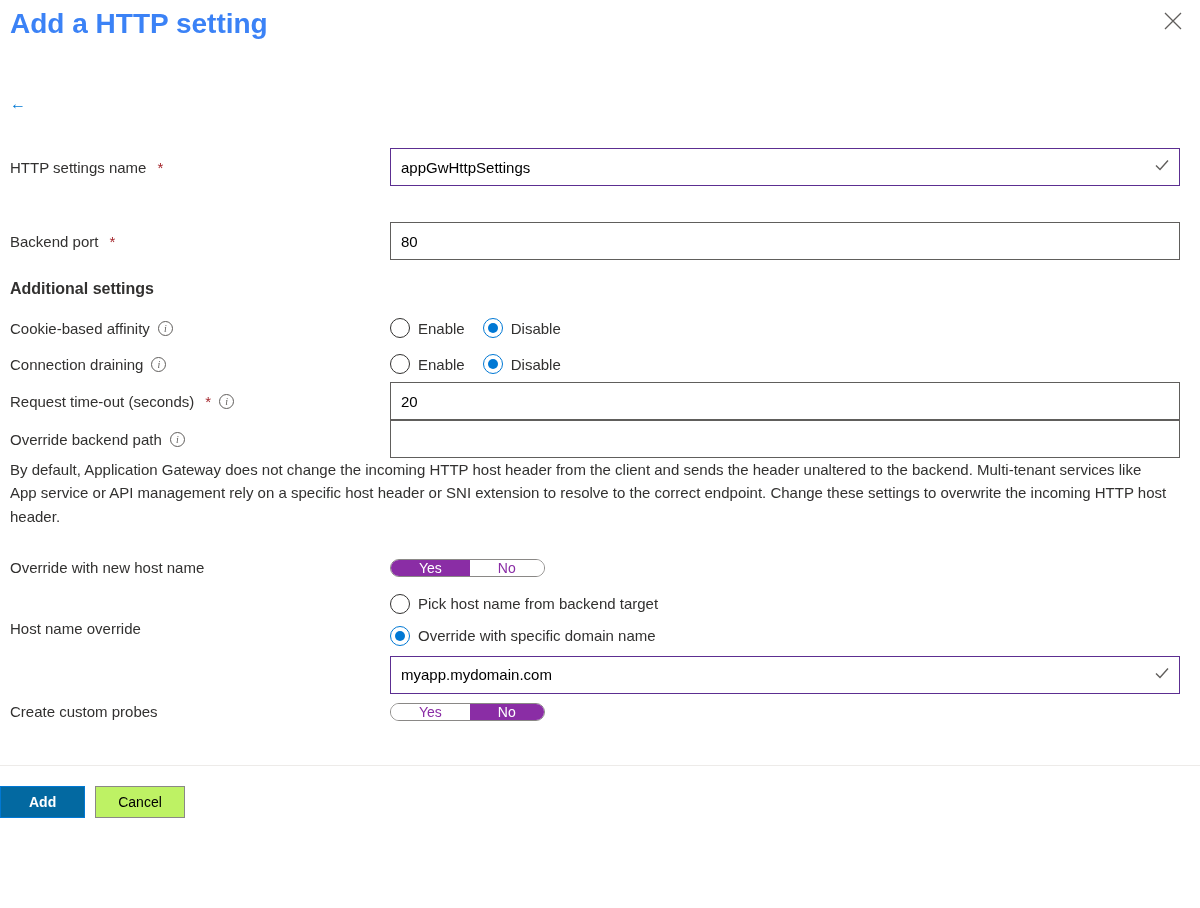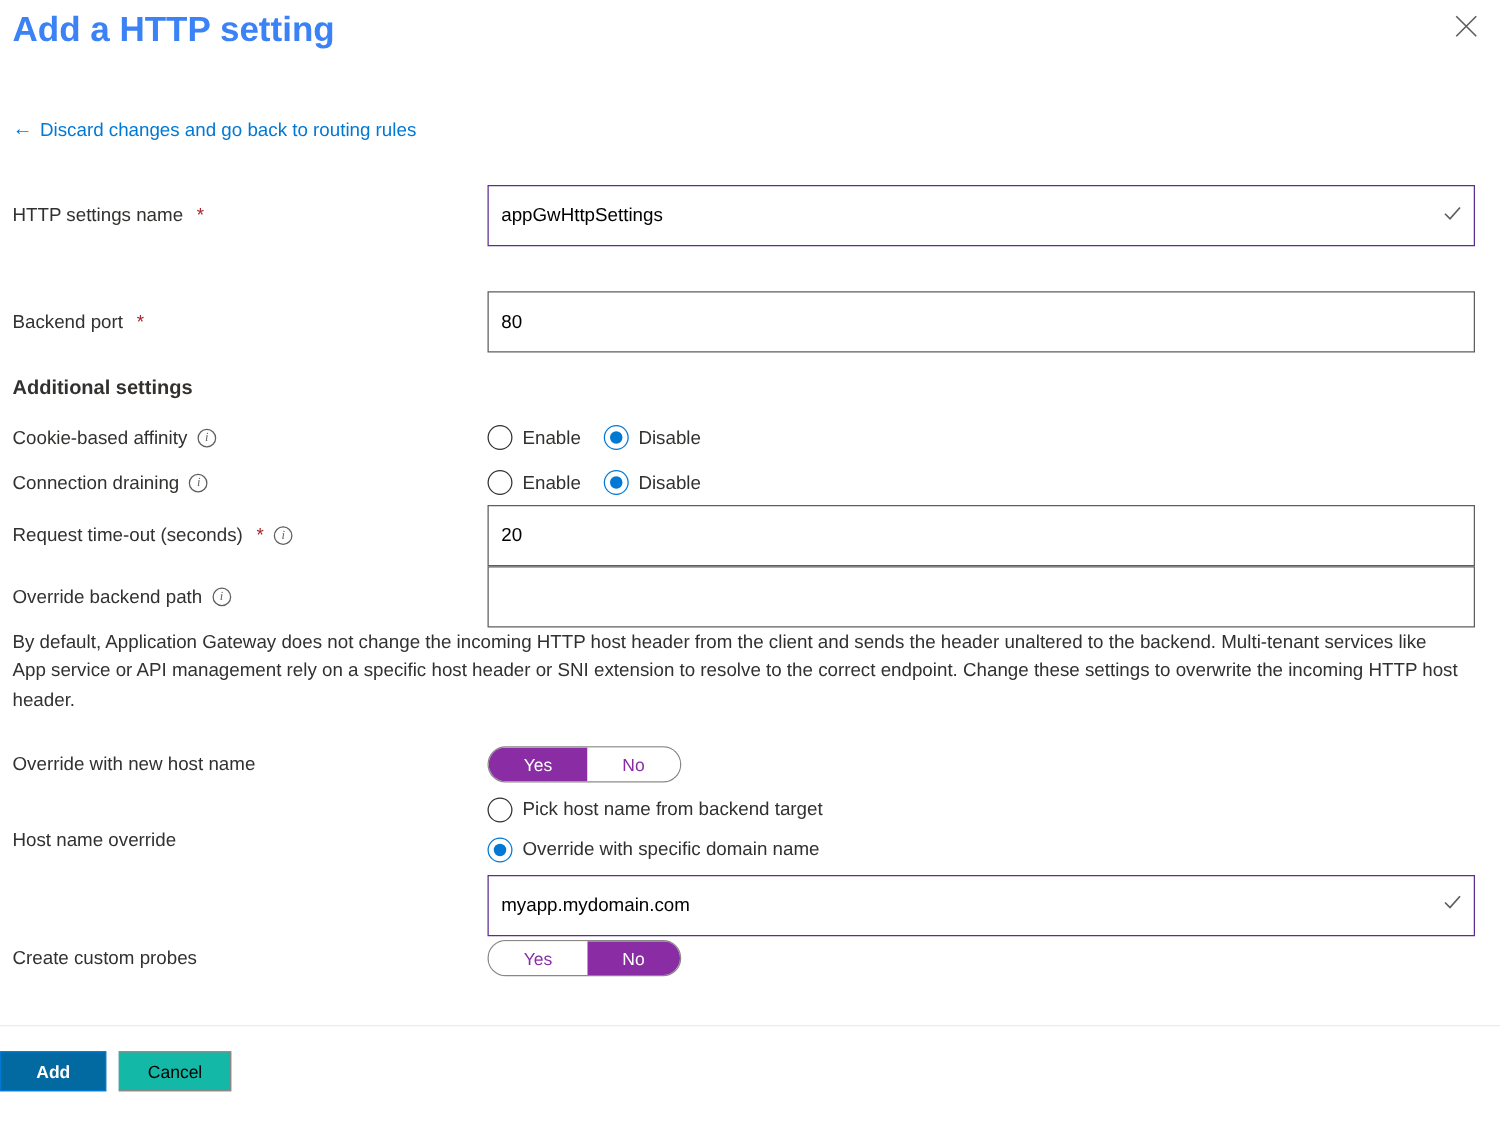--- a/index.html
+++ b/index.html
@@ -51,7 +51,6 @@
 
   <div class="discard-link">
     <span class="arrow">←</span>
-    <span>Discard changes and go back to routing rules</span>
   </div>
 
   <div class="form-row">

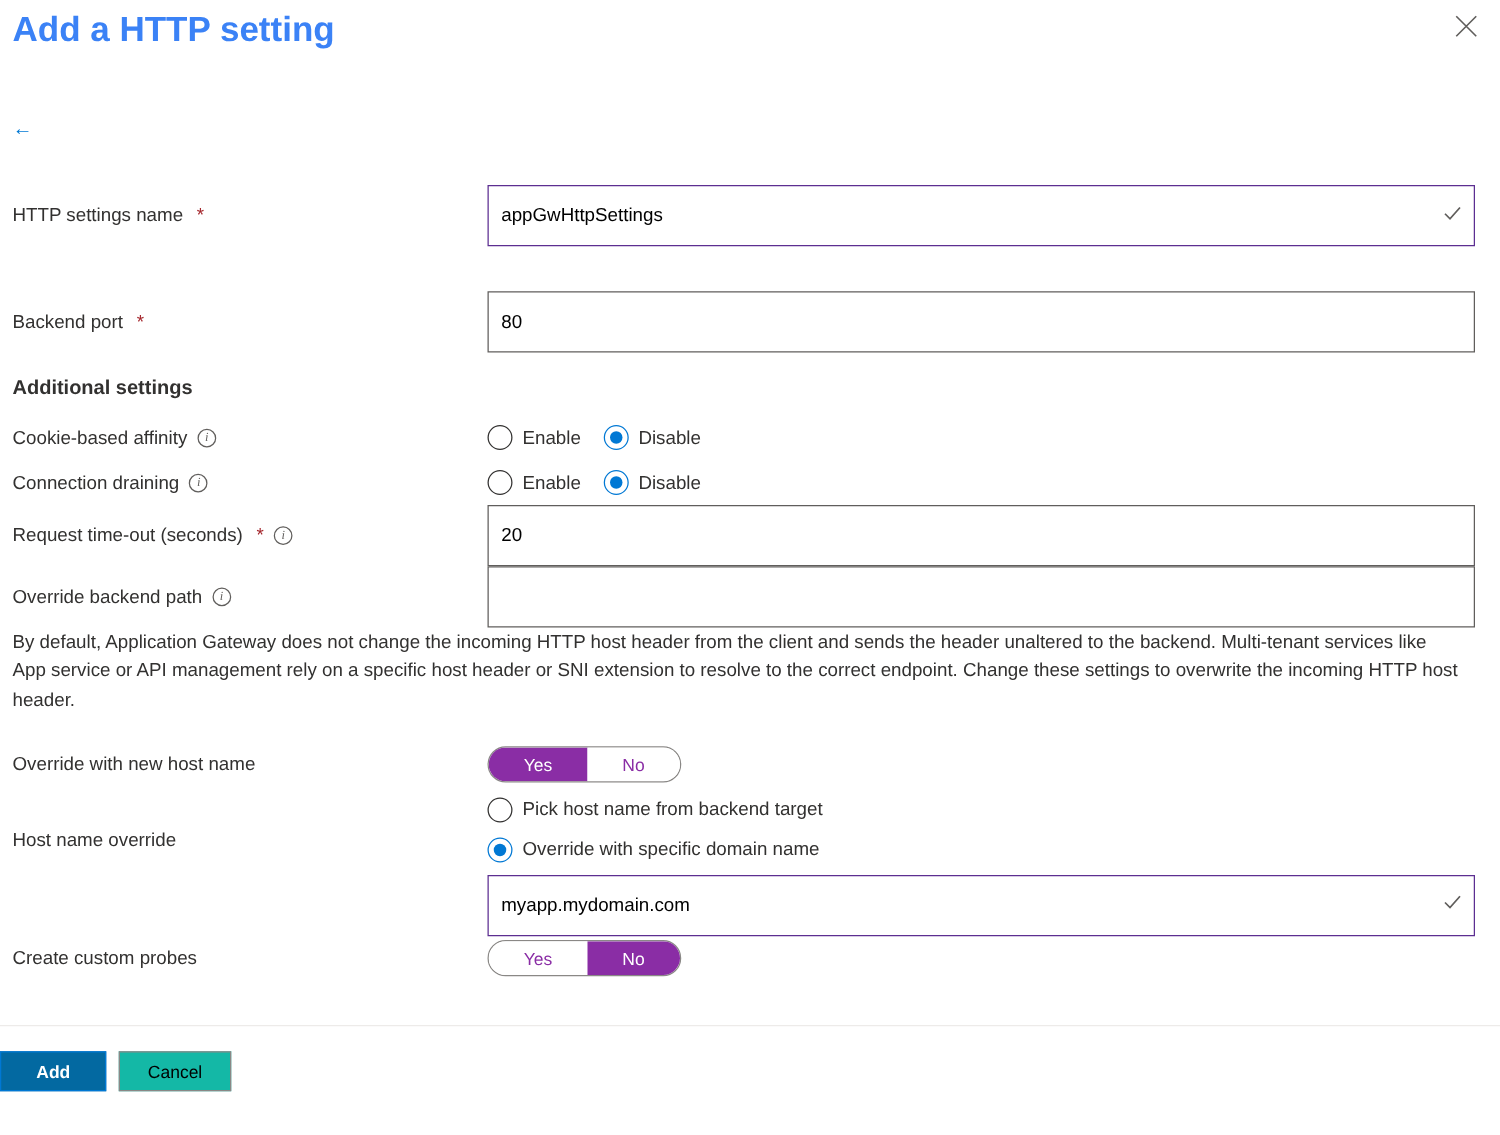--- a/index.html
+++ b/index.html
@@ -15,7 +15,7 @@
 .control-col { flex: 1; display: flex; align-items: center; }
 .required { color: #a4262c; margin-left: 3px; }
 .info-icon { display: inline-flex; width: 15px; height: 15px; border: 1px solid #605e5c; border-radius: 50%; align-items: center; justify-content: center; font-size: 10px; color: #605e5c; font-style: italic; font-family: Georgia, serif; cursor: help; }
-.text-input { width: 100%; height: 49px; border: 1px solid #605e5c; padding: 0 10px; font-size: 15px; font-family: inherit; outline: none; }
+.text-input { width: 100%; height: 38px; border: 1px solid #605e5c; padding: 0 10px; font-size: 15px; font-family: inherit; outline: none; }
 .text-input.valid { border-color: #5c2e91; }
 .input-wrap { position: relative; width: 100%; max-width: 790px; }
 .input-wrap .check { position: absolute; right: 10px; top: 50%; transform: translateY(-50%); color: #605e5c; pointer-events: none; }

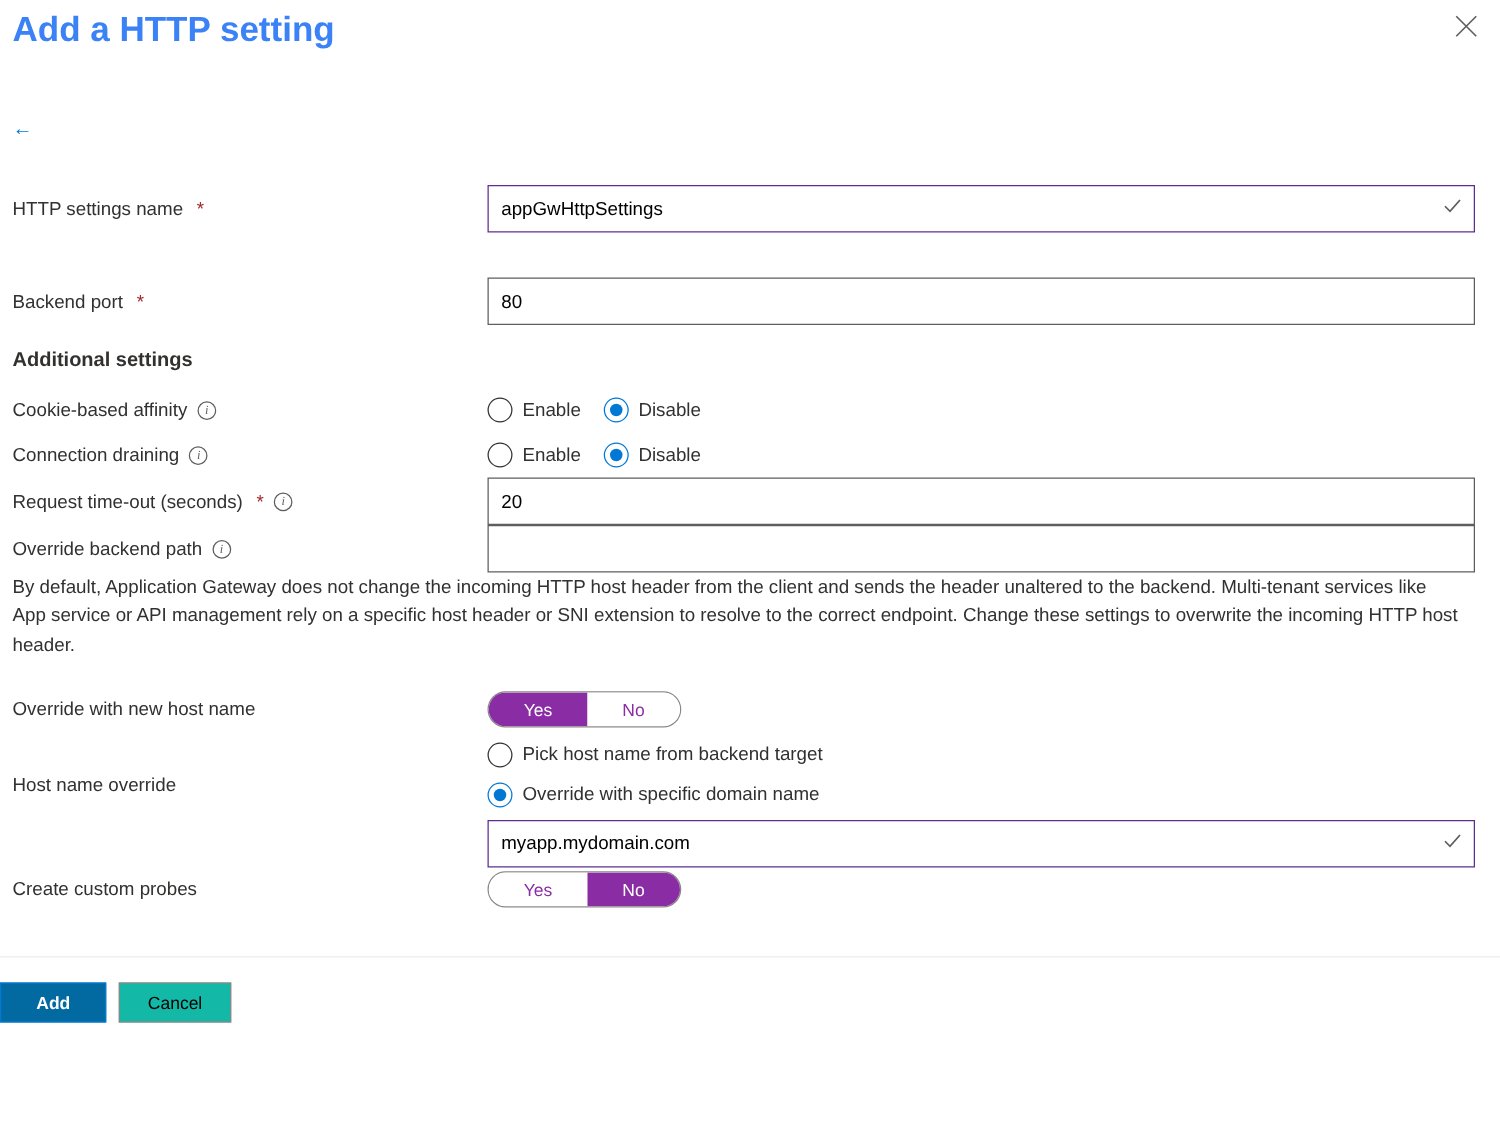--- a/index.html
+++ b/index.html
@@ -26,7 +26,7 @@
 .radio-inner { width: 10px; height: 10px; border-radius: 50%; background: #0078d4; }
 .section-head { font-weight: 600; font-size: 16px; margin-top: 20px; margin-bottom: 12px; }
 .desc-text { color: #323130; line-height: 1.55; margin-bottom: 22px; max-width: 1160px; }
-.toggle-pill { display: inline-flex; border: 1px solid #8a8886; border-radius: 16px; overflow: hidden; height: 29px; }
+.toggle-pill { display: inline-flex; border: 1px solid #8a8886; border-radius: 16px; overflow: hidden; height: 18px; }
 .toggle-opt { padding: 0 28px; display: flex; align-items: center; font-size: 14px; cursor: pointer; background: #fff; color: #8a2da5; }
 .toggle-opt.active { background: #8a2da5; color: #fff; }
 .radio-stack { display: flex; flex-direction: column; gap: 12px; }

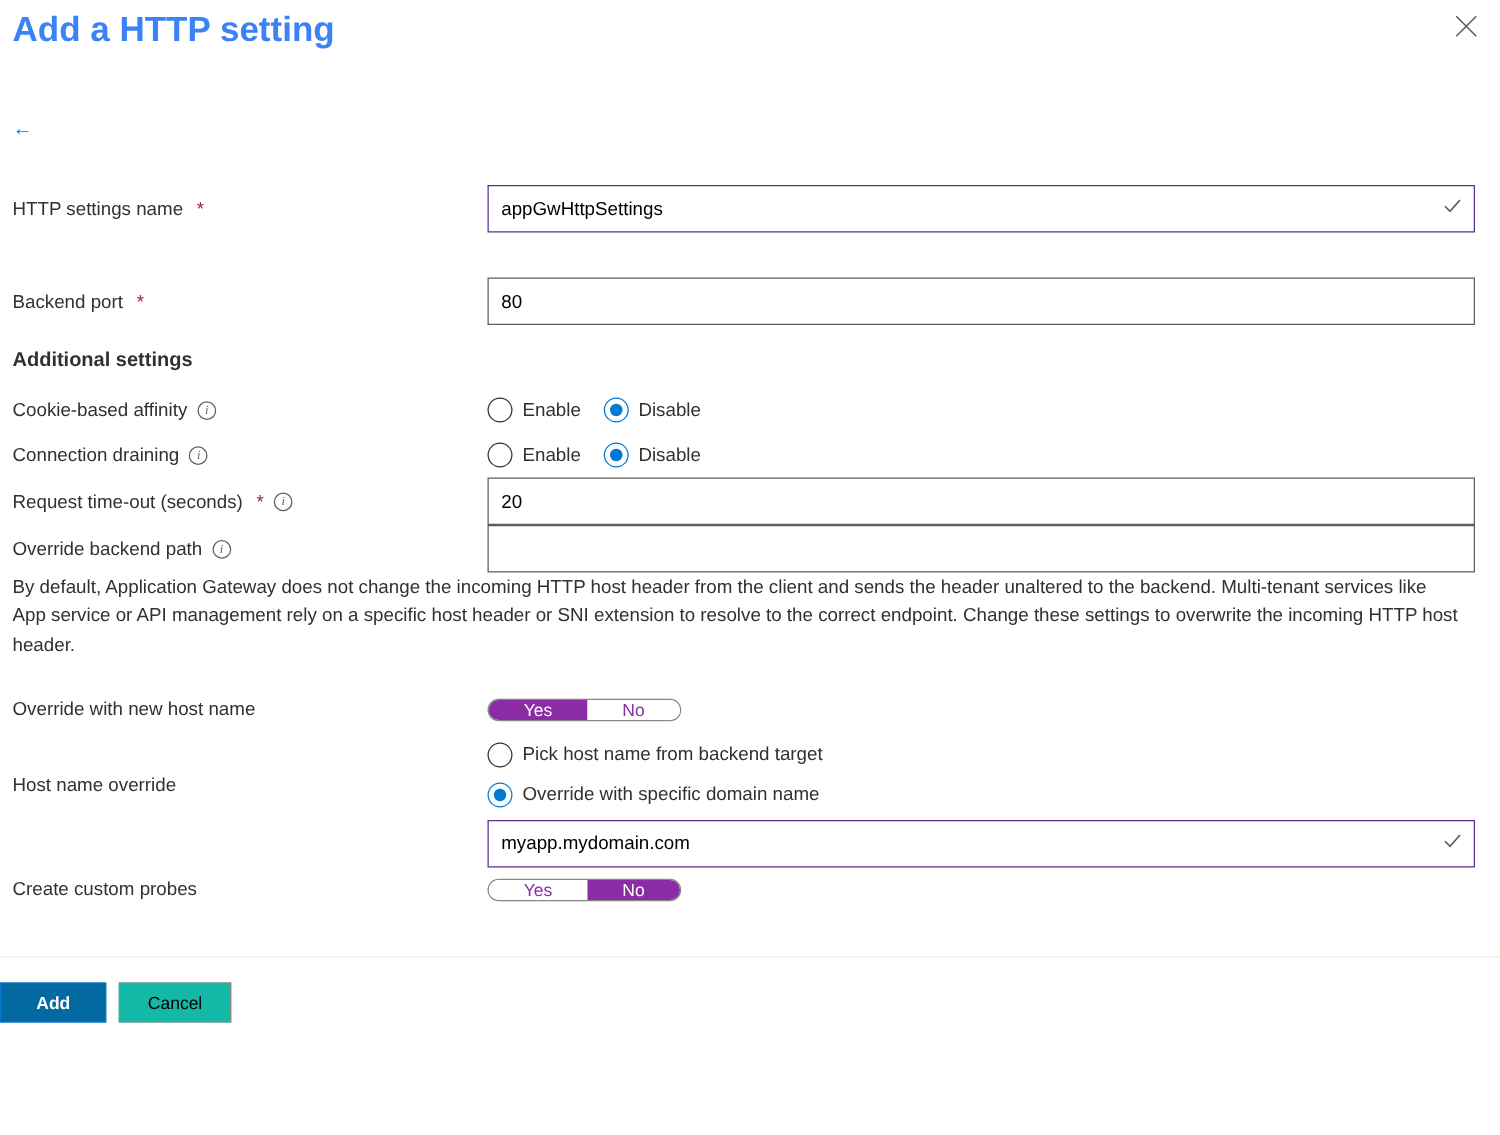--- a/index.html
+++ b/index.html
@@ -31,7 +31,7 @@
 .toggle-opt.active { background: #8a2da5; color: #fff; }
 .radio-stack { display: flex; flex-direction: column; gap: 12px; }
 .footer { border-top: 1px solid #edebe9; margin-top: 35px; padding: 20px 0 20px 0; display: flex; gap: 10px; }
-.btn { height: 32px; padding: 0 22px; font-size: 14px; font-family: inherit; cursor: pointer; border: 1px solid #8a8886; background: #14b8a6; }
+.btn { height: 32px; padding: 0 22px; font-size: 14px; font-family: inherit; cursor: pointer; border: 1px solid #8a8886; background: #bef264; }
 .btn-primary { background: #0369a1; border-color: #0078d4; color: #fff; font-weight: 600; padding: 0 28px; }
 .spacer-sm { height: 4px; }
 </style>

